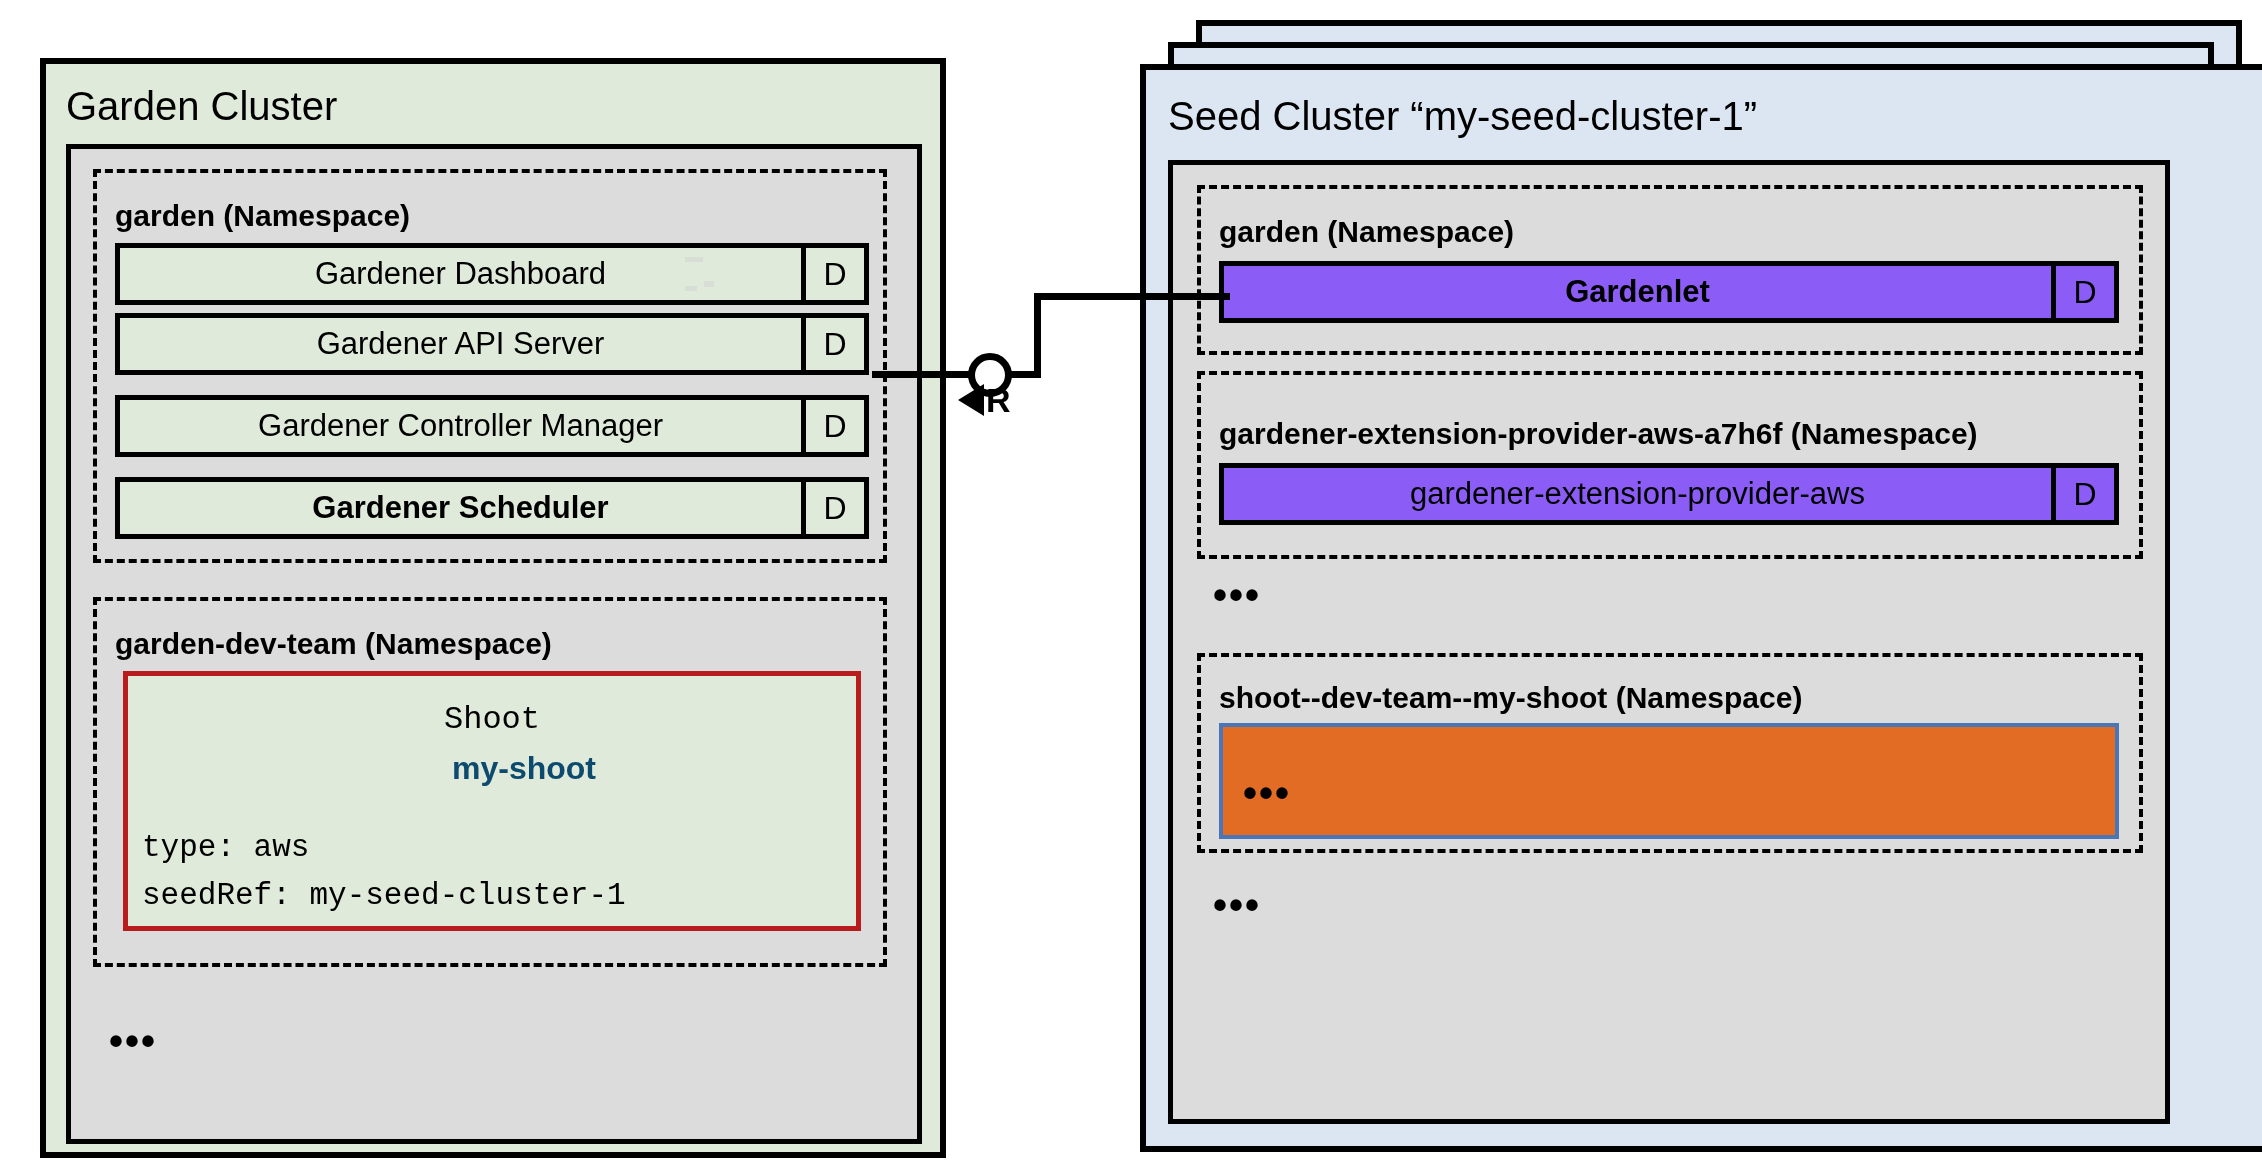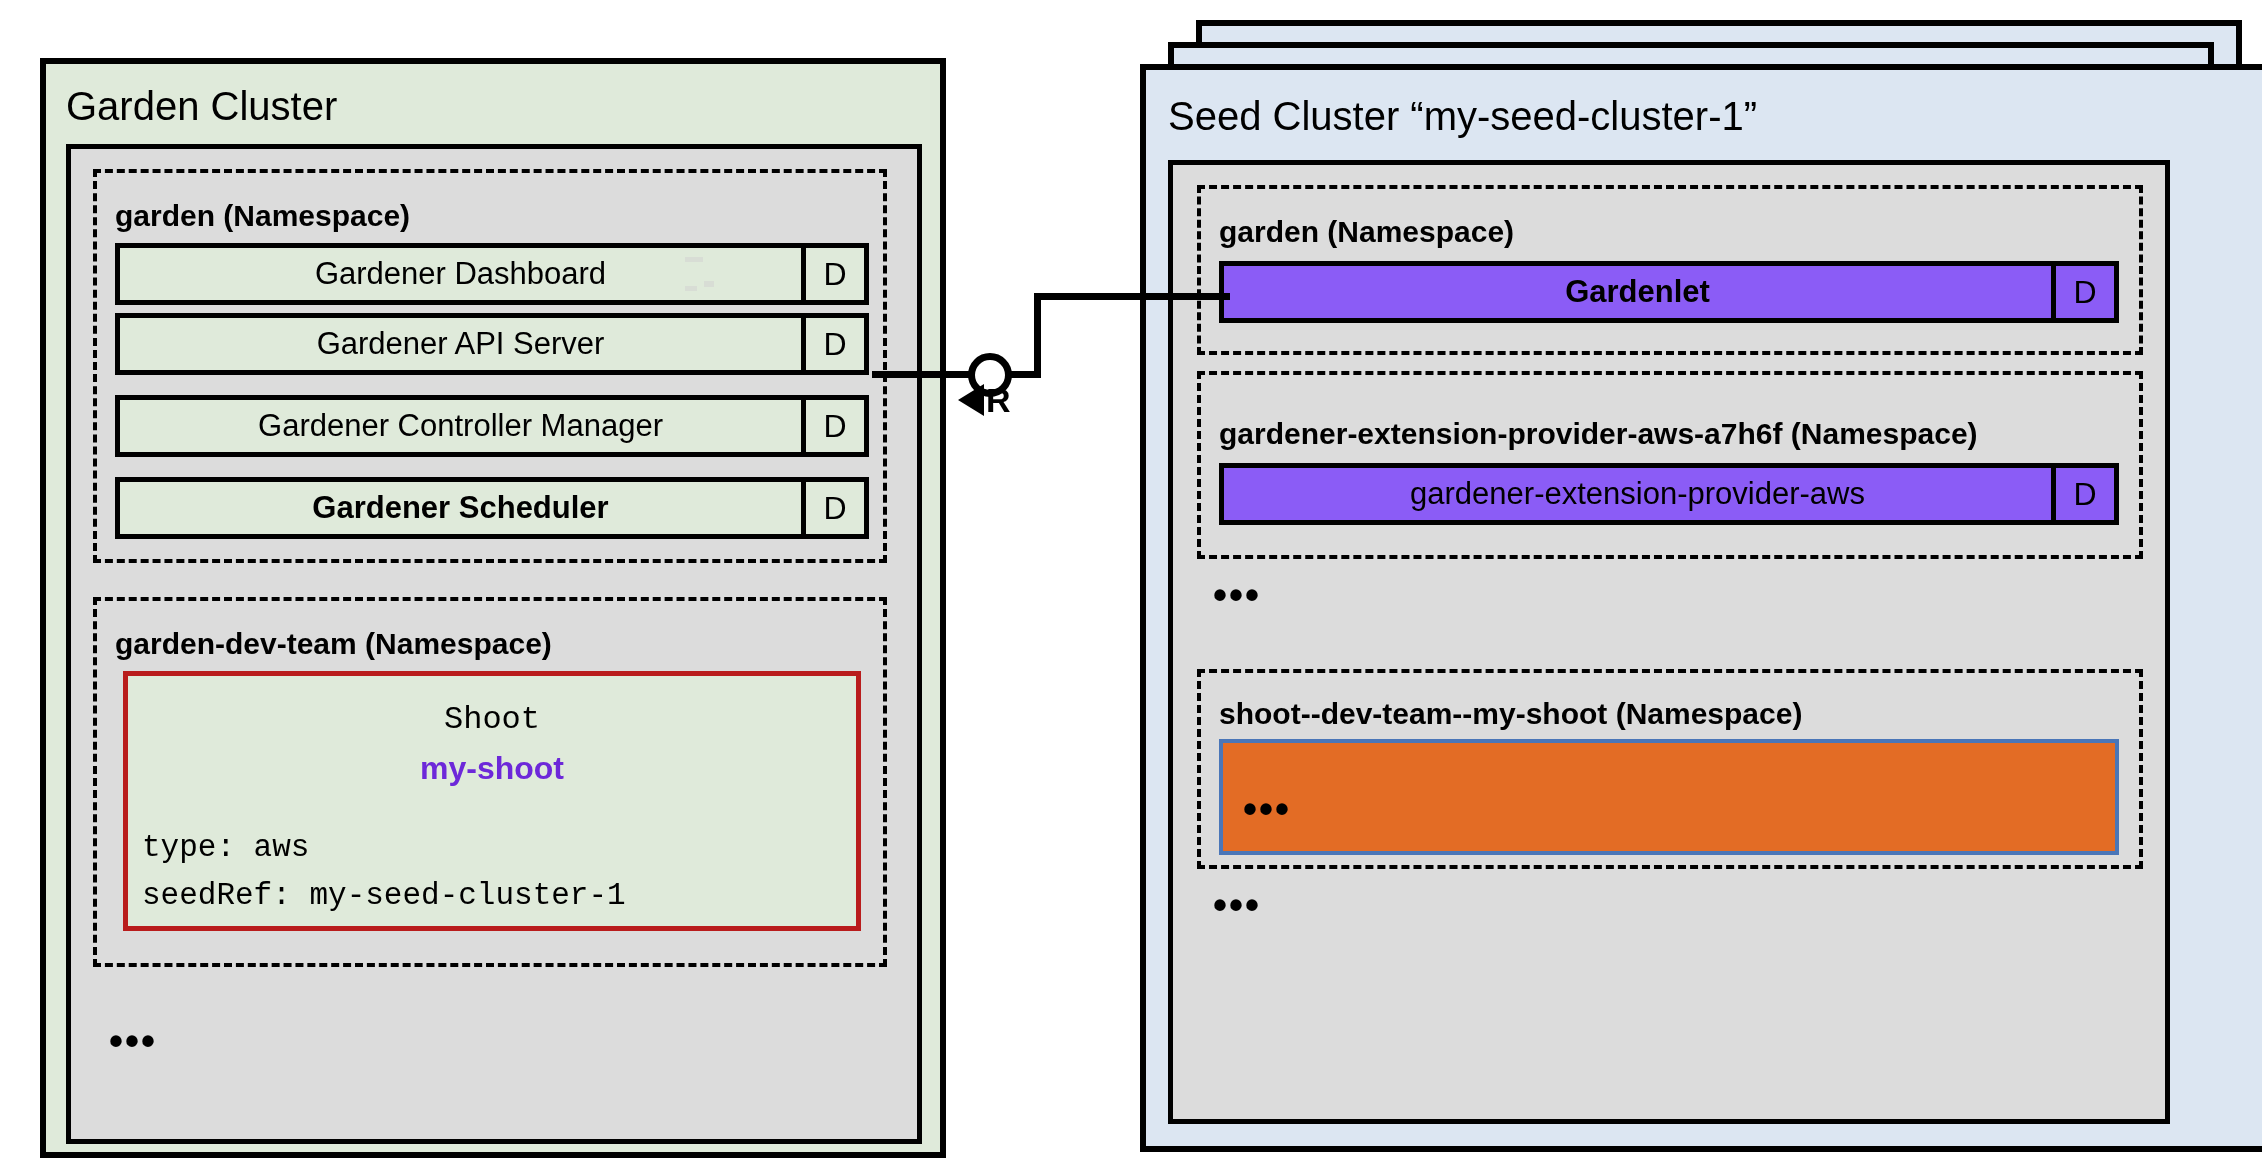--- a/index.html
+++ b/index.html
@@ -194,7 +194,7 @@
 
     <div class="abs ellipsis" style="left:40px; top:418px;">•••</div>
 
-    <div class="abs ns-box" style="left:24px; top:504px; width:946px; height:200px;">
+    <div class="abs ns-box" style="left:24px; top:488px; width:946px; height:200px;">
       <div class="abs ns-title" style="left:18px; top:26px;">shoot--dev-team--my-shoot (Namespace)</div>
 
       <div class="abs ctrl-plane" style="left:18px; top:66px; width:900px; height:116px;">

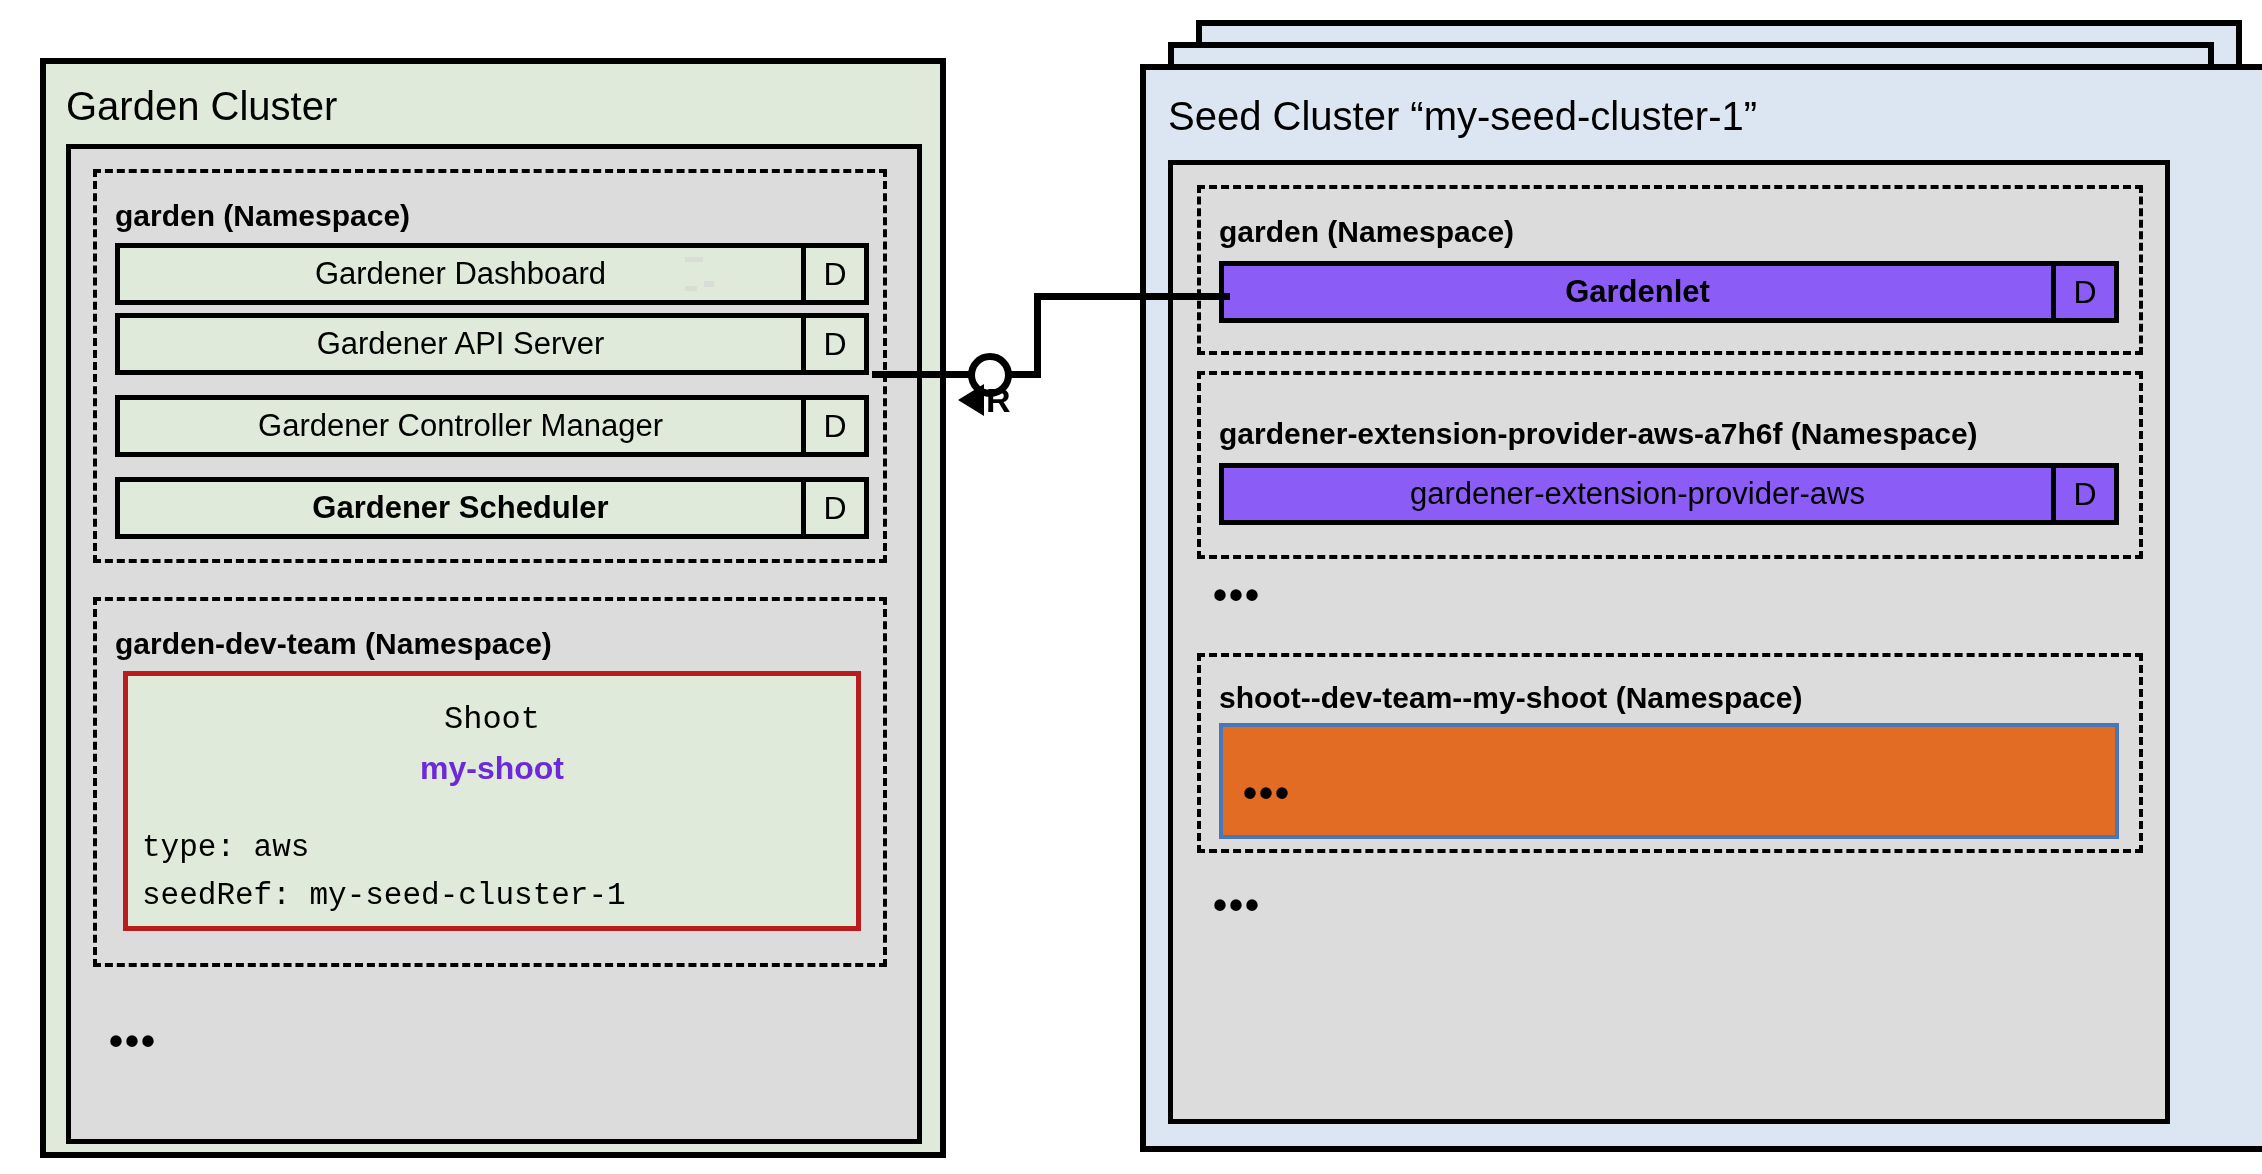--- a/index.html
+++ b/index.html
@@ -94,8 +94,9 @@
     font-size: 32px;
     font-weight: bold;
     text-align: center;
-    color: #6d28d9;
-    line-height: 1;
+    color: #0c4a6e;
+    line-height: 1;
+    margin-left: 32px;
   }
   .shoot-spec {
     font-family: "Liberation Mono", monospace;

